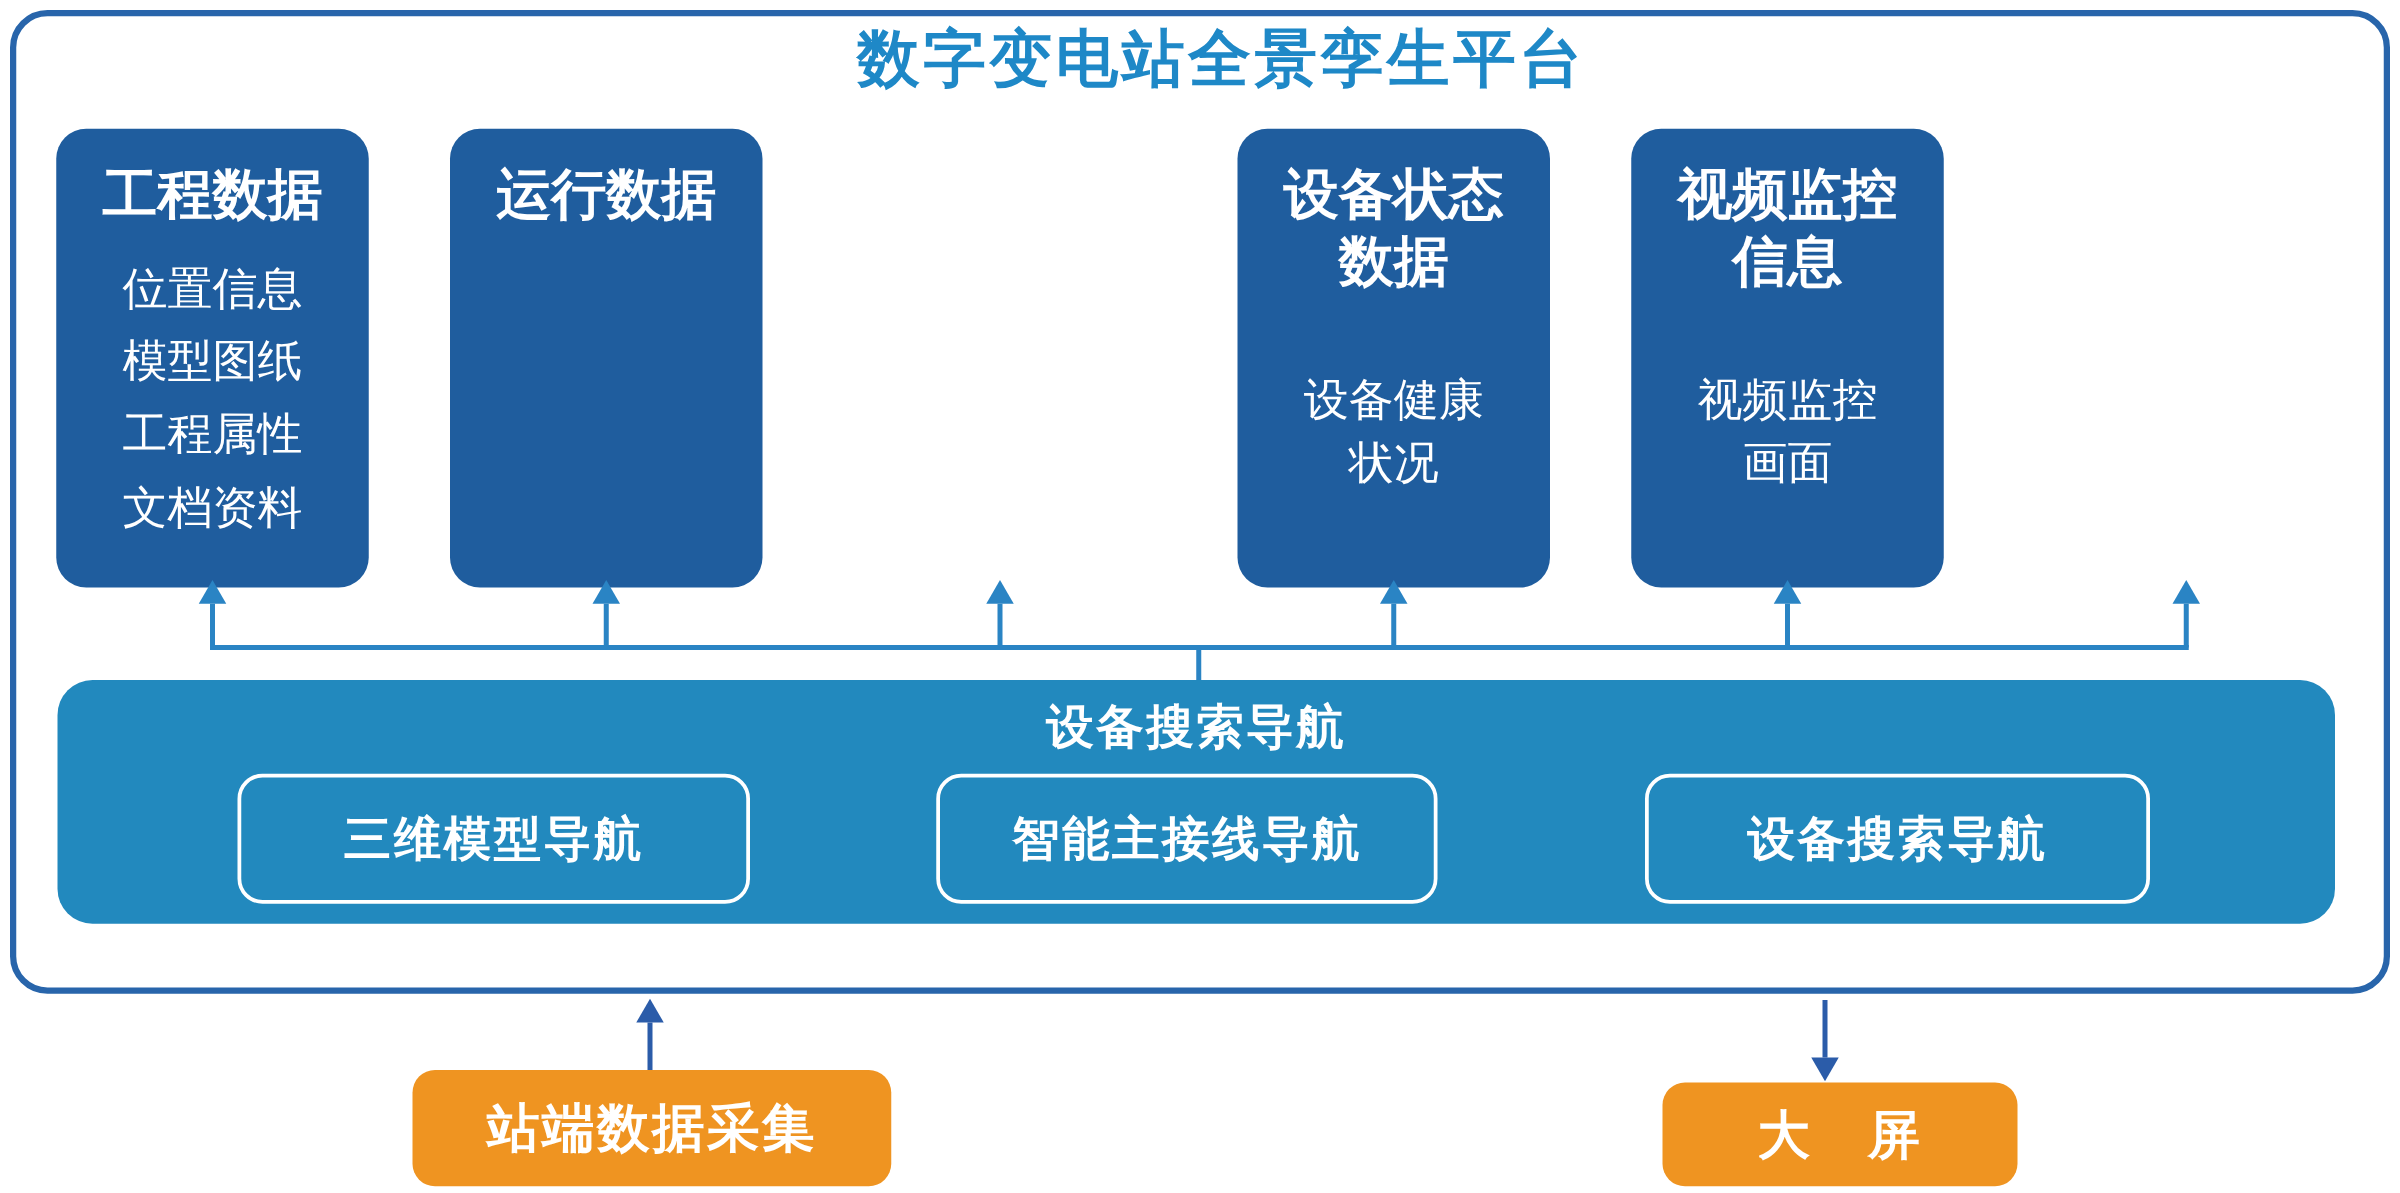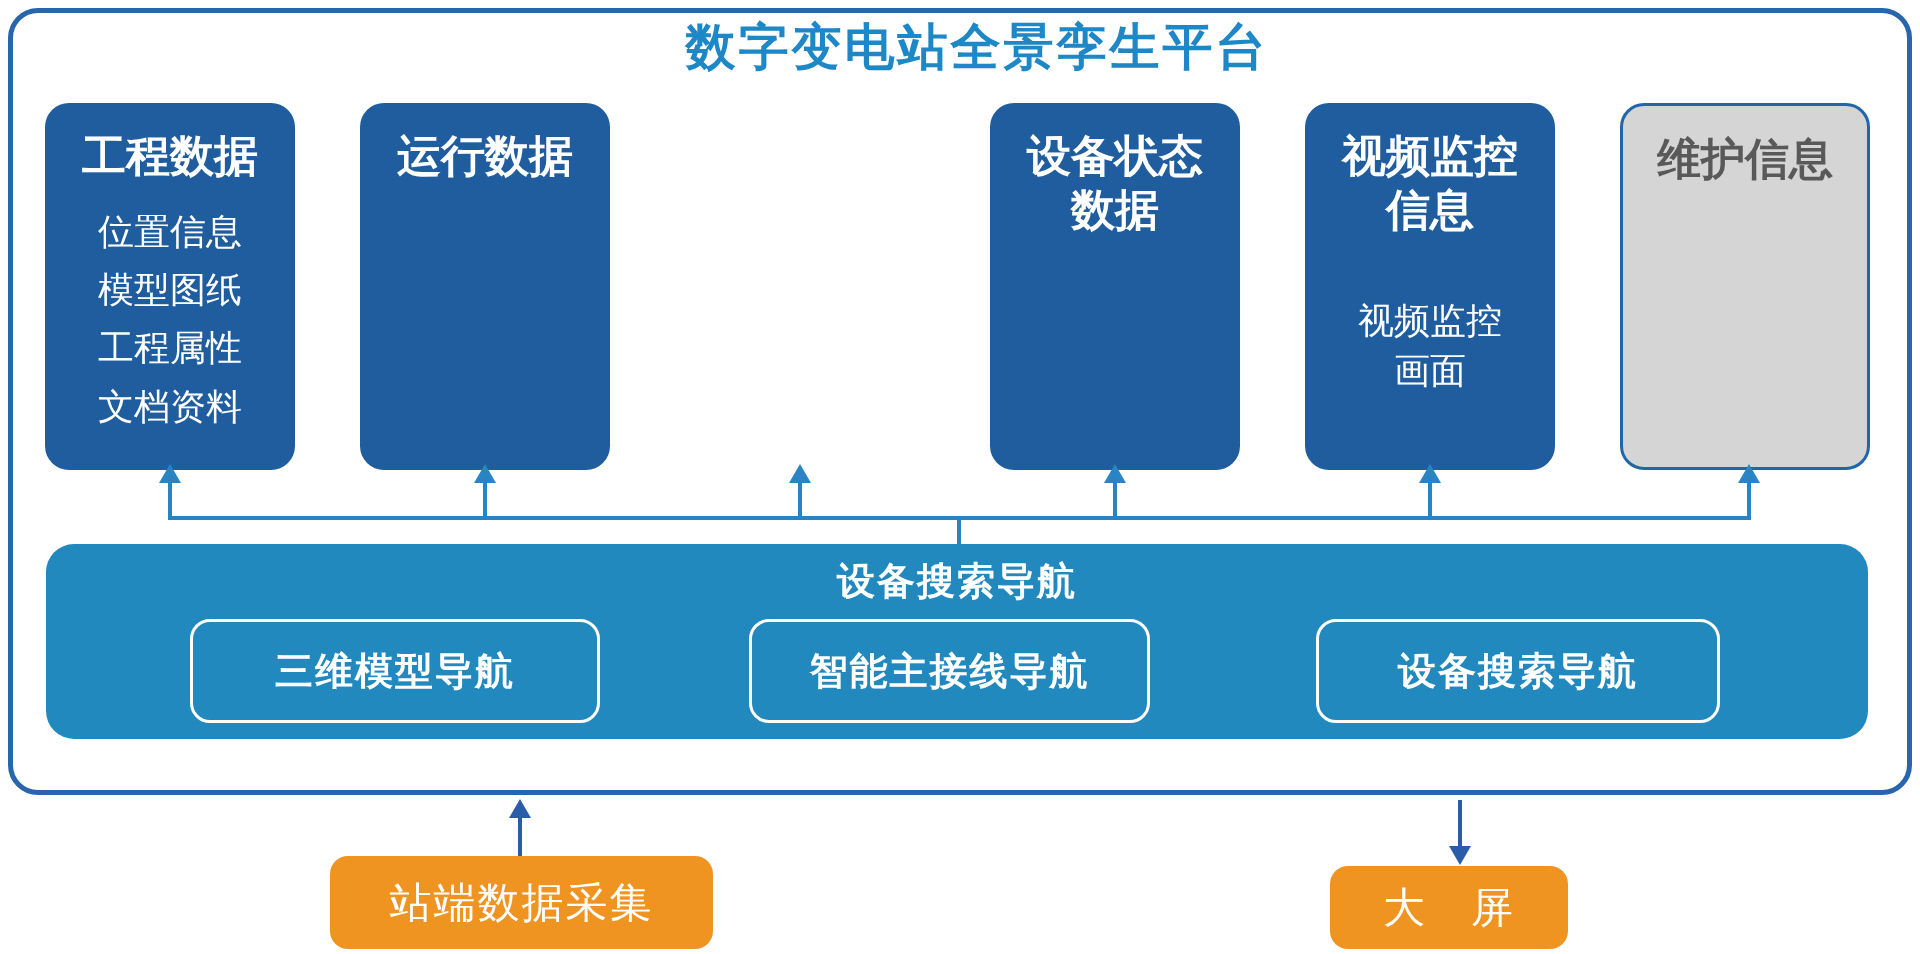--- a/index.html
+++ b/index.html
@@ -191,10 +191,6 @@
     </div>
   </div>
 
-  <div class="card gray" style="left:1620px;">
-    <div class="card-title">维护信息</div>
-    <div class="card-items"></div>
-  </div>
 
   <div class="hline"></div>
   <div class="vtrunk"></div>

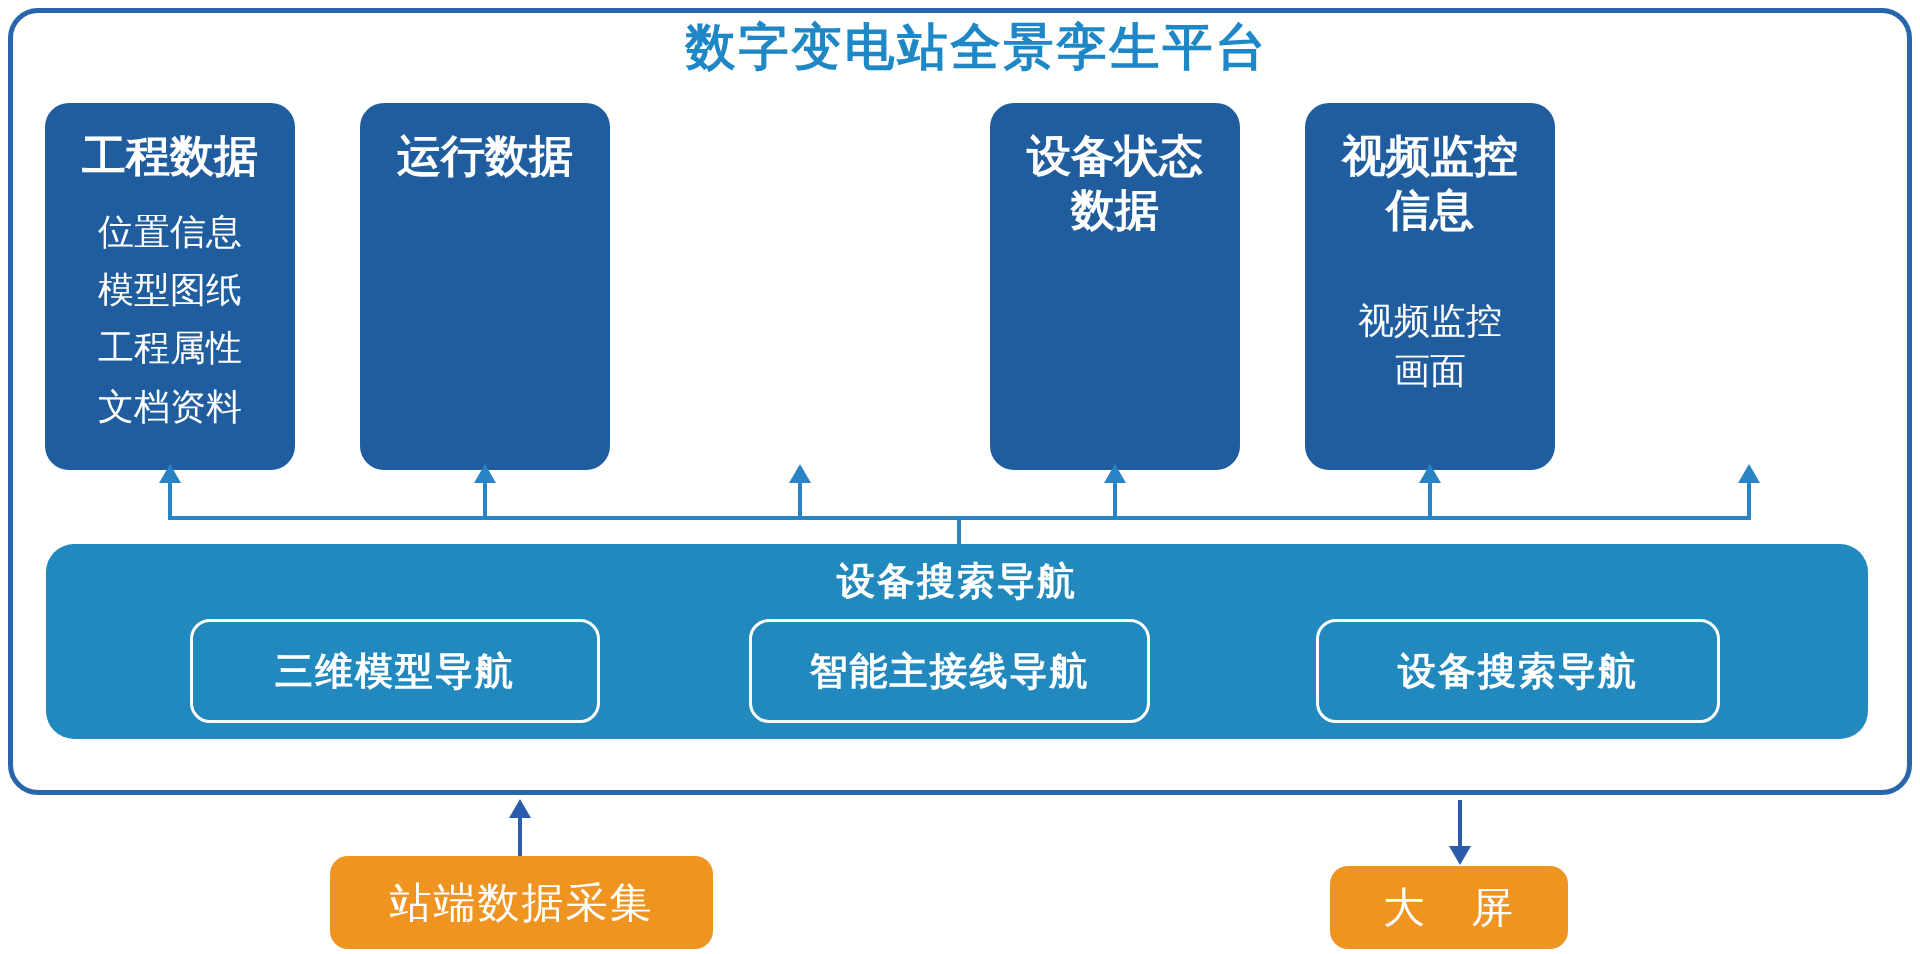--- a/index.html
+++ b/index.html
@@ -180,6 +180,10 @@
   <div class="card" style="left:990px;align-items:center;">
     <div class="card-title">设备状态
 数据</div>
+    <div class="card-items">
+      <span>设备健康
+状况</span>
+    </div>
   </div>
 
   <div class="card" style="left:1305px;justify-content:flex-end;">

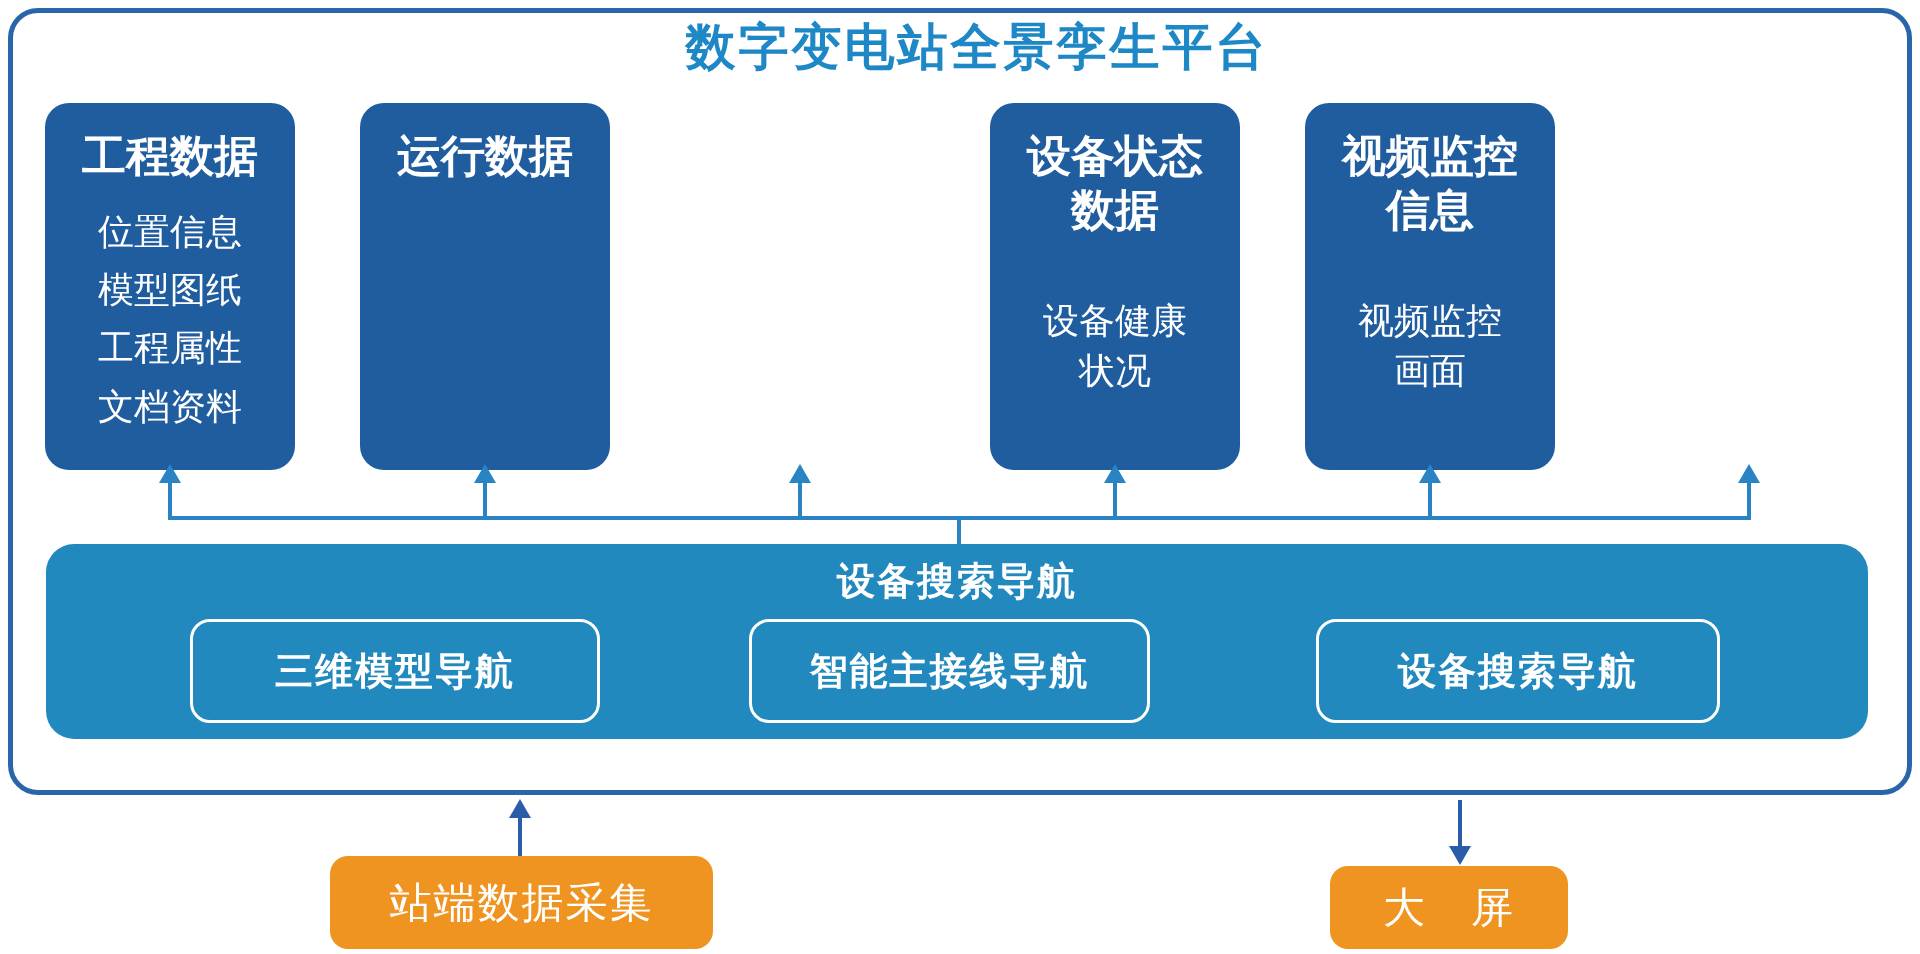--- a/index.html
+++ b/index.html
@@ -145,7 +145,7 @@
     border-radius: 18px;
     color: #ffffff;
     font-size: 42px;
-    font-weight: normal;
+    font-weight: bold;
     display: flex;
     align-items: center;
     justify-content: center;

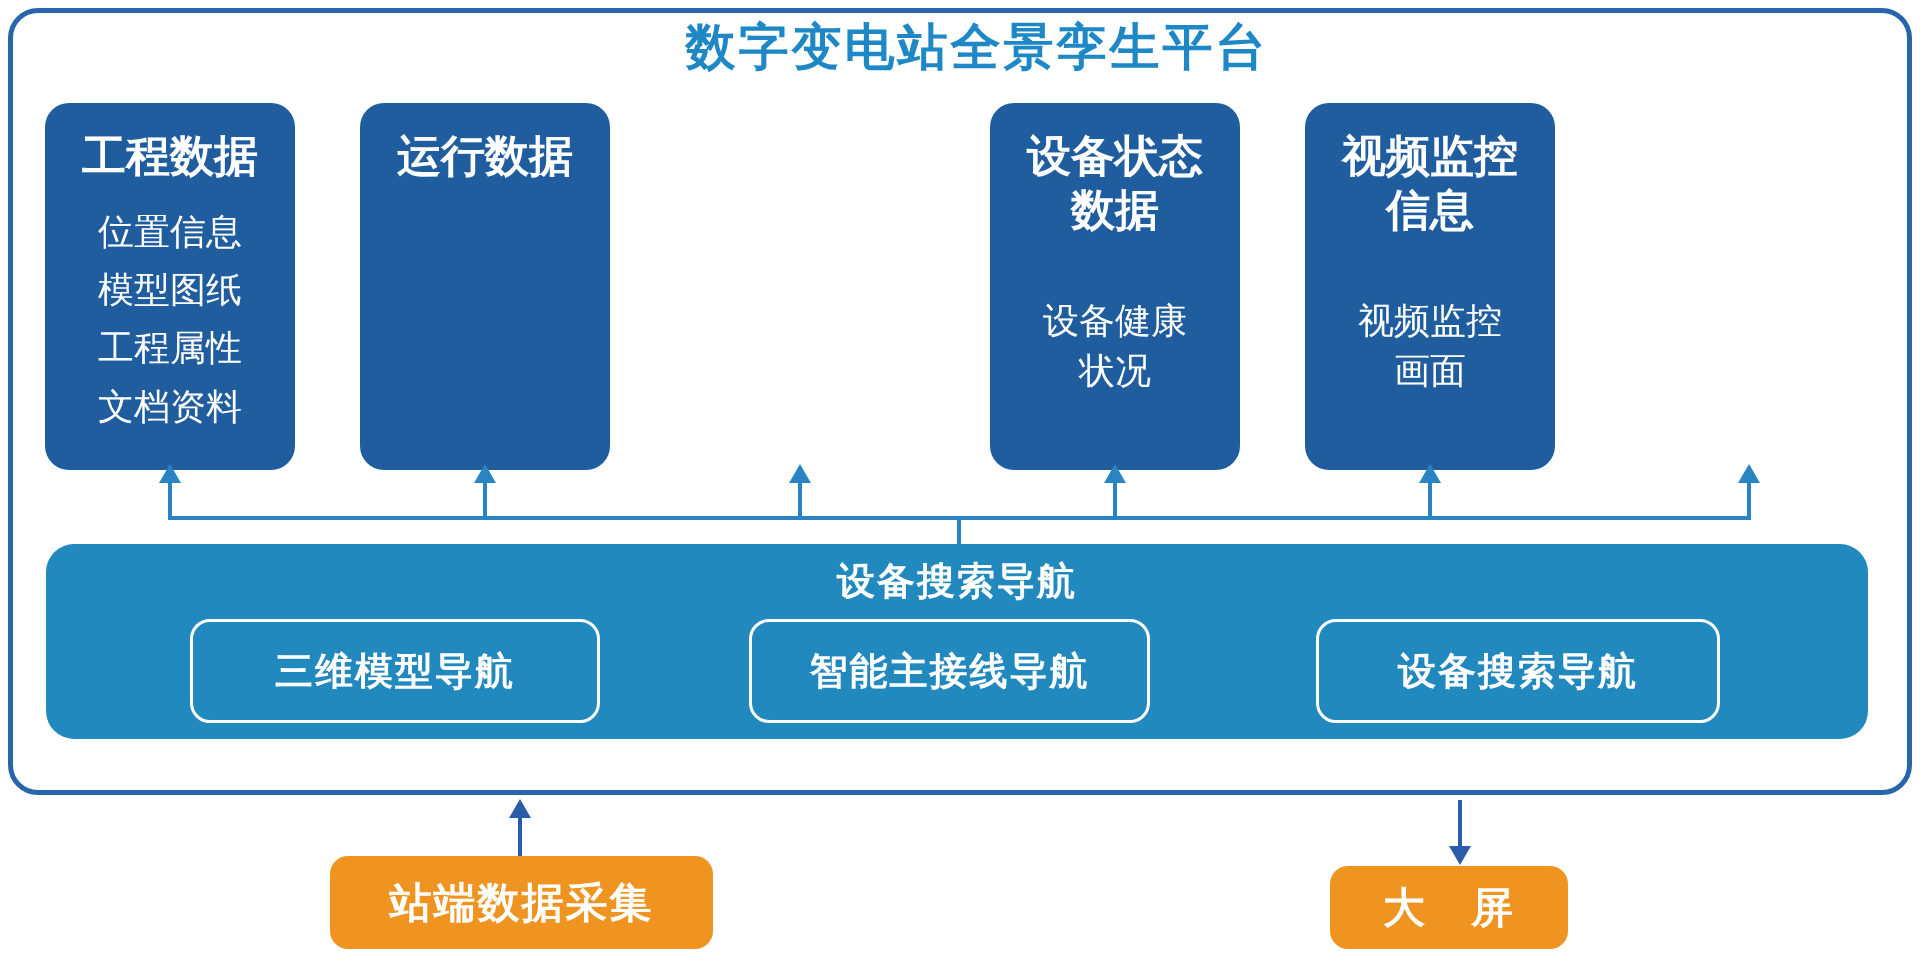--- a/index.html
+++ b/index.html
@@ -241,7 +241,7 @@
   </div>
 
   <div class="orange-box" style="left:330px;top:856px;width:383px;height:93px;">站端数据采集</div>
-  <div class="orange-box" style="left:1330px;top:866px;width:238px;height:83px;">大　屏</div>
+  <div class="orange-box" style="left:1330px;top:866px;width:284px;height:83px;">大　屏</div>
 
 </div>
 

